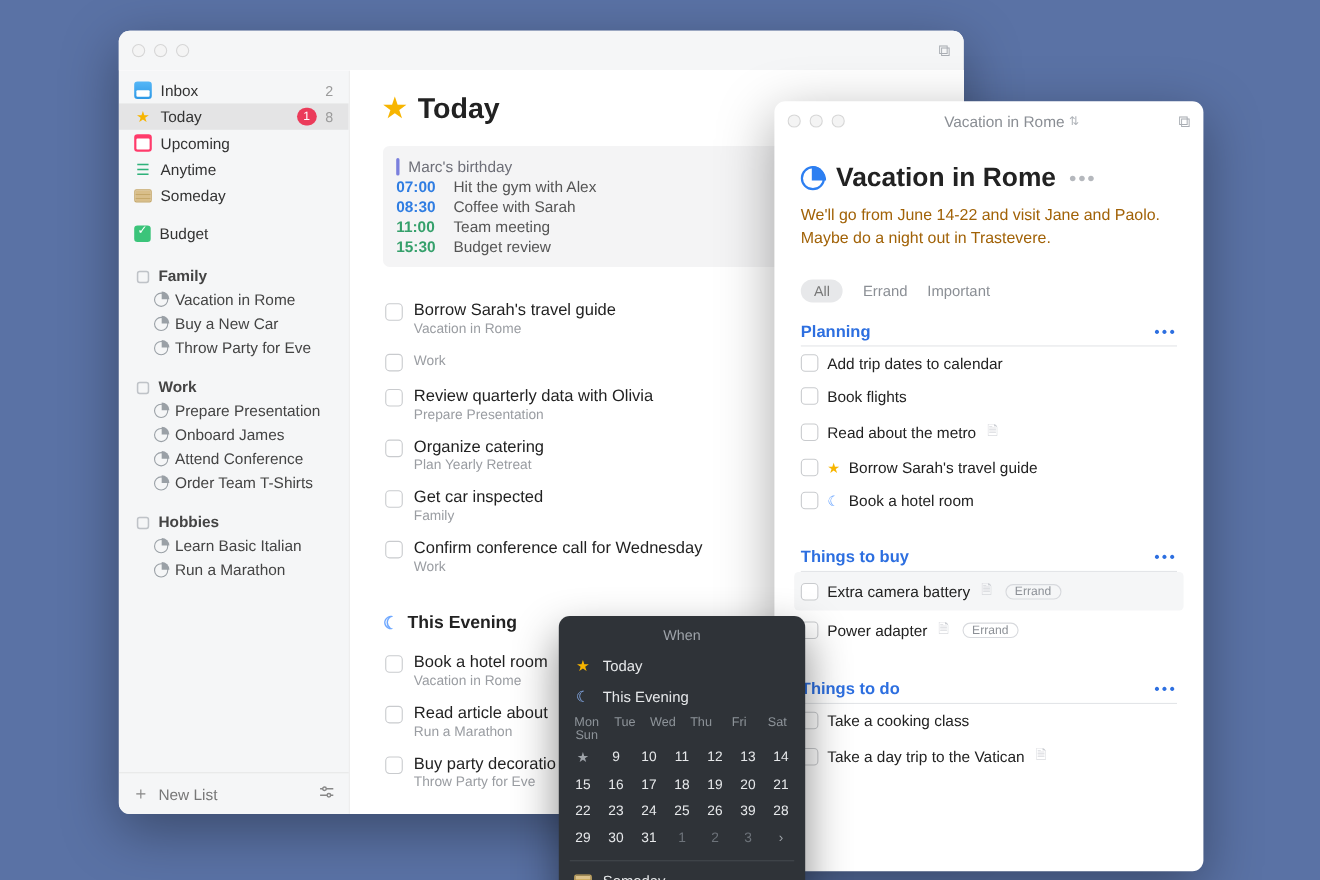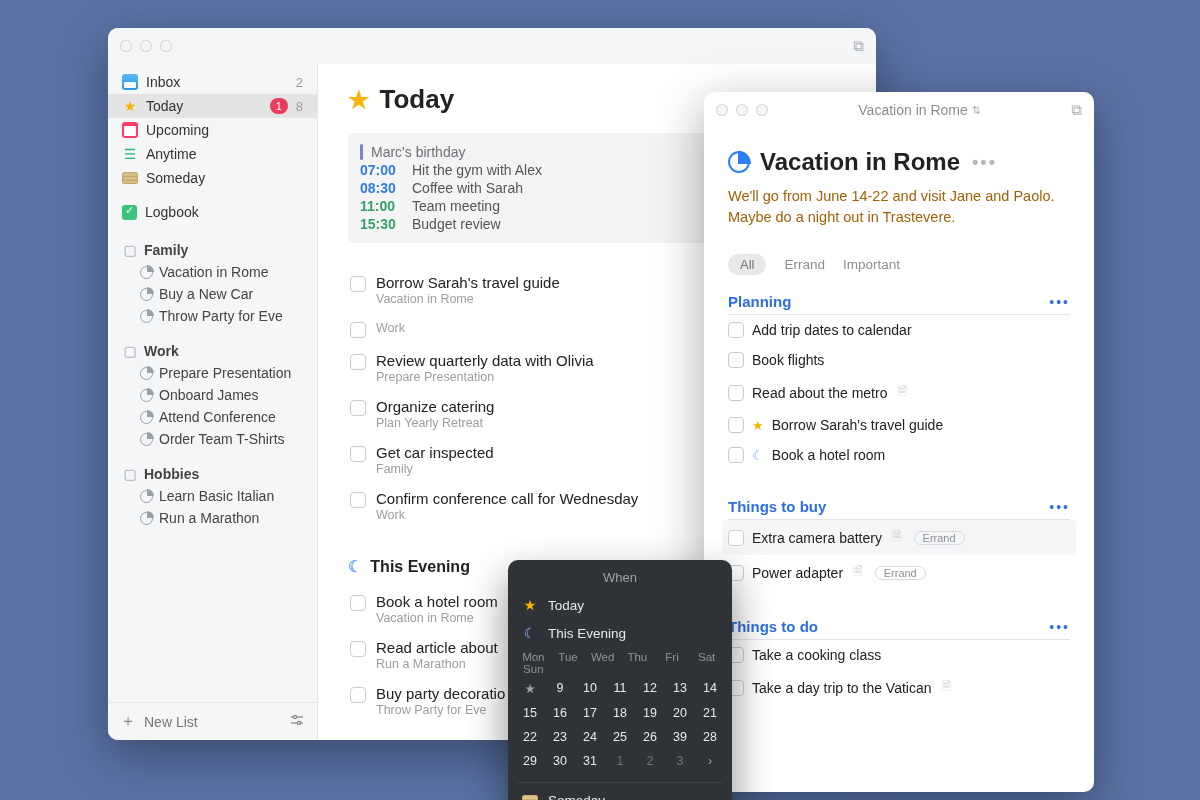--- a/index.html
+++ b/index.html
@@ -172,7 +172,7 @@
           <div style="height: 10px;"></div>
           <div class="sb-item">
             <span class="ic log"></span>
-            <span class="label">Logbook</span>
+            <span class="label">Budget</span>
           </div>
           <div style="height: 8px;"></div>
           <div class="sb-heading">

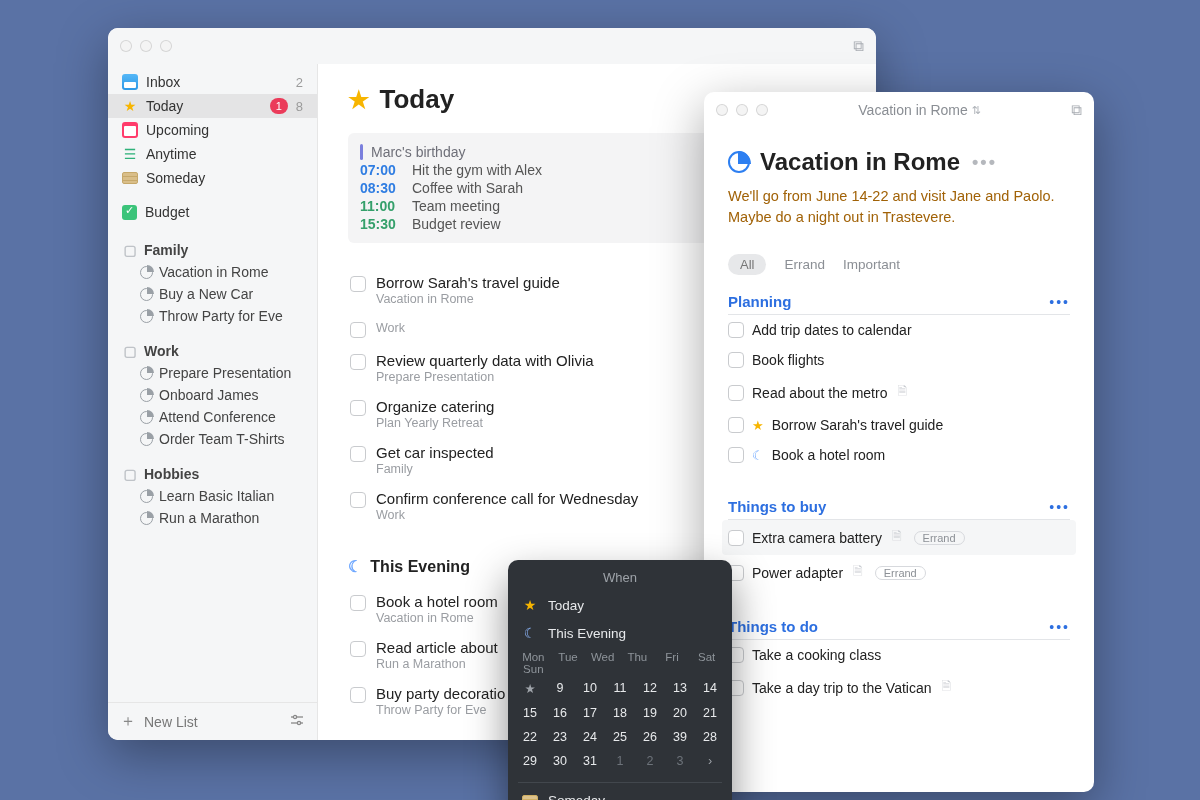--- a/index.html
+++ b/index.html
@@ -94,7 +94,7 @@
 .filter-row { display:flex; gap:18px; margin:26px 0 18px; align-items:center; }
 .pill { background:#e7e8ea; border-radius:12px; padding:3px 12px; color:#777; font-size:13px;}
 .filter-row .f { color:#8b8f95; font-size:13.5px; cursor:pointer;}
-.proj-section-h { display:flex; align-items:center; justify-content:space-between; border-bottom:1px solid #e3e5e8; padding-bottom:4px; margin-top:10px;}
+.proj-section-h { display:flex; justify-content:space-between; border-bottom:1px solid #e3e5e8; padding-bottom:4px; margin-top:10px;}
 .proj-section-h .name { color:#2d6fe0; font-weight:700; font-size:15px;}
 .proj-section-h .more { color:#2d6fe0; letter-spacing:2px; cursor:pointer;}
 .proj-task { display:flex; align-items:center; gap:8px; padding:7px 0; }

